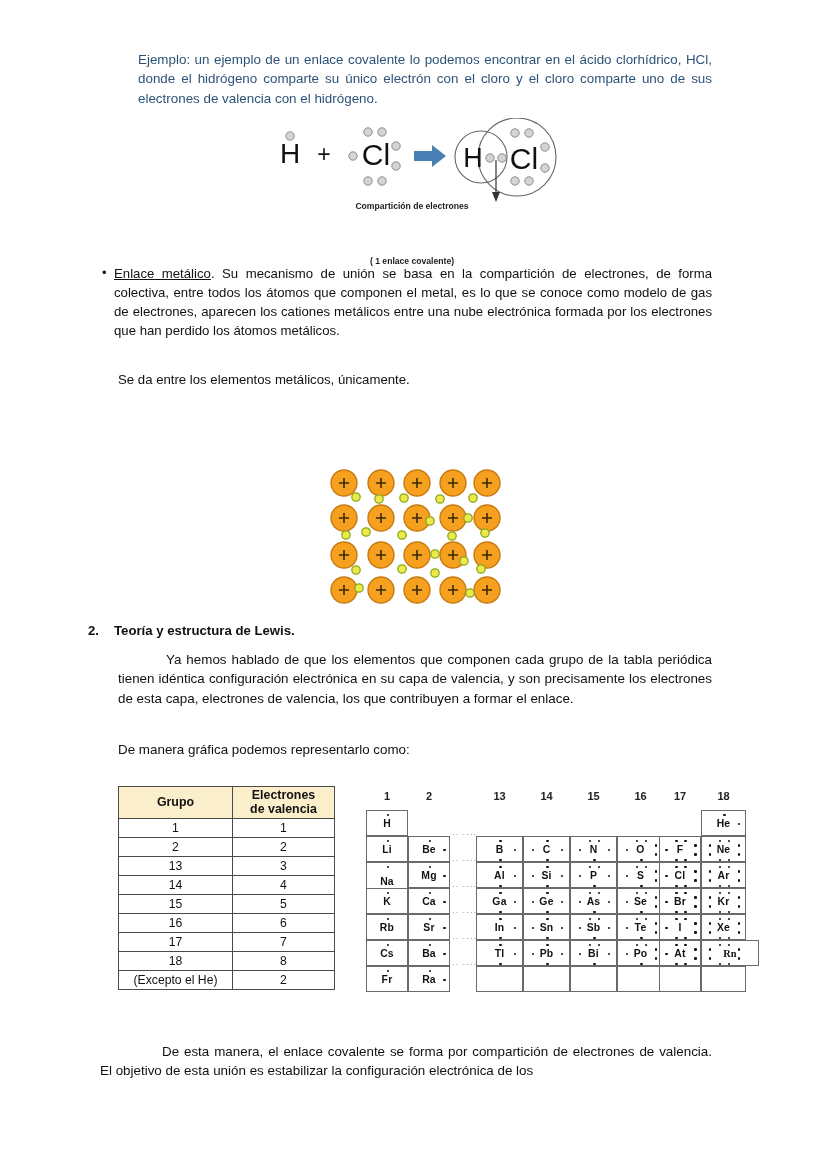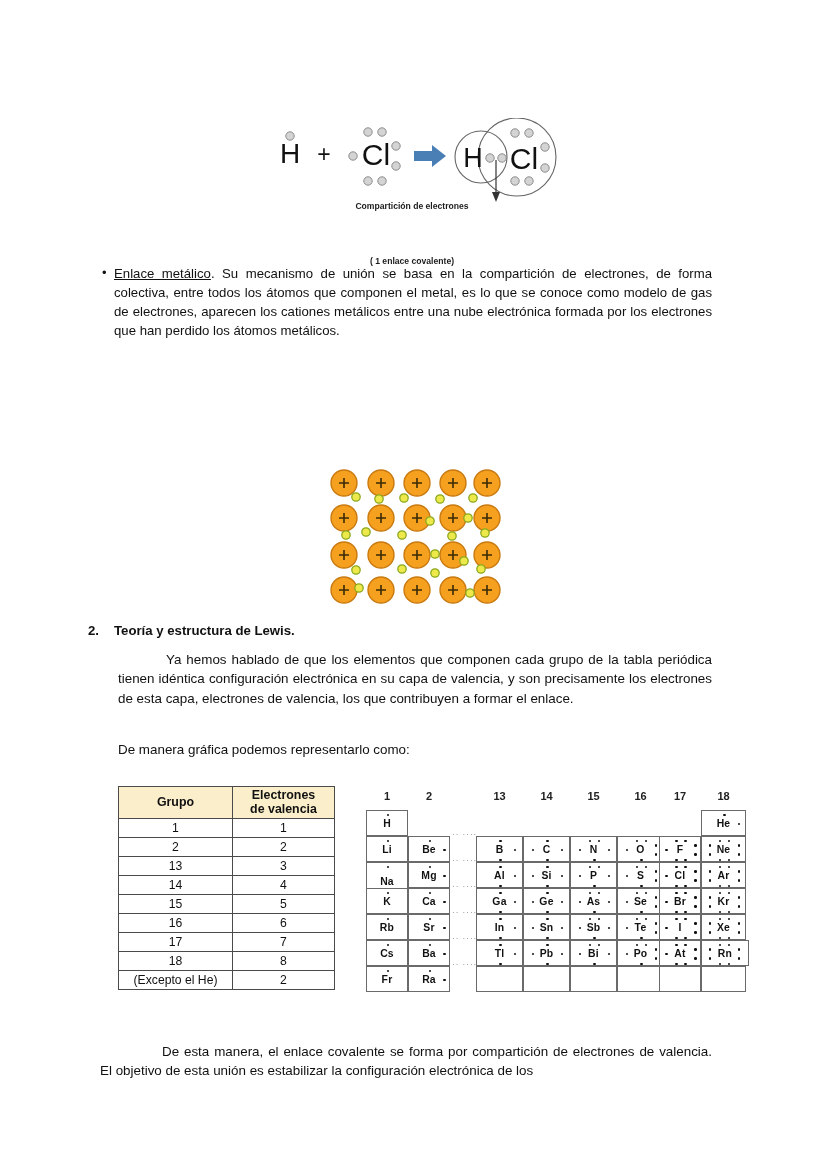--- a/index.html
+++ b/index.html
@@ -188,6 +188,7 @@
 
 <div class="page">
 
+  <div class="para blue p-135" style="left:138px; top:50px; width:574px;">Ejemplo: un ejemplo de un enlace covalente lo podemos encontrar en el ácido clorhídrico, HCl, donde el hidrógeno comparte su único electrón con el cloro y el cloro comparte uno de sus electrones de valencia con el hidrógeno.</div>
 
   <div id="hcl-figure">
     <svg width="300" height="90" viewBox="0 0 300 90">

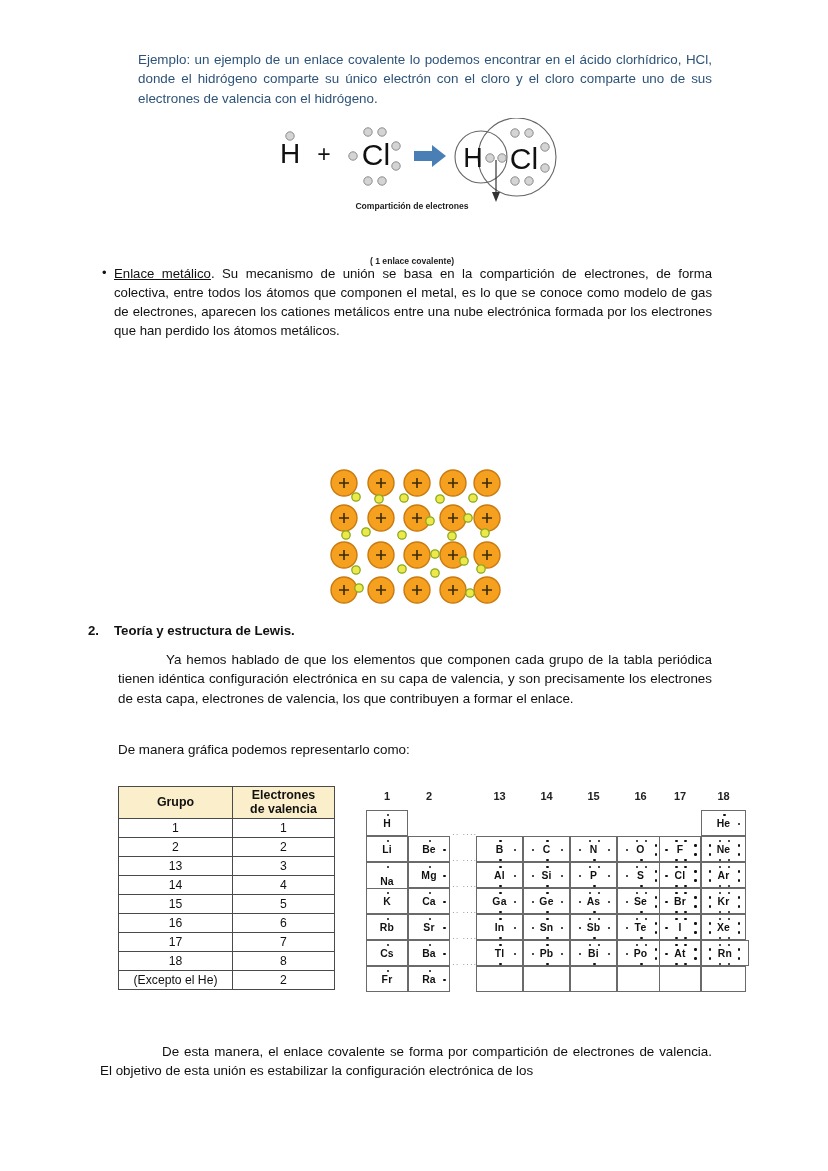--- a/index.html
+++ b/index.html
@@ -243,6 +243,7 @@
     </div>
   </div>
 
+  <div class="para dark p-13" style="left:118px; top:370px; width:594px;">Se da entre los elementos metálicos, únicamente.</div>
 
 
   <div id="metal-lattice">

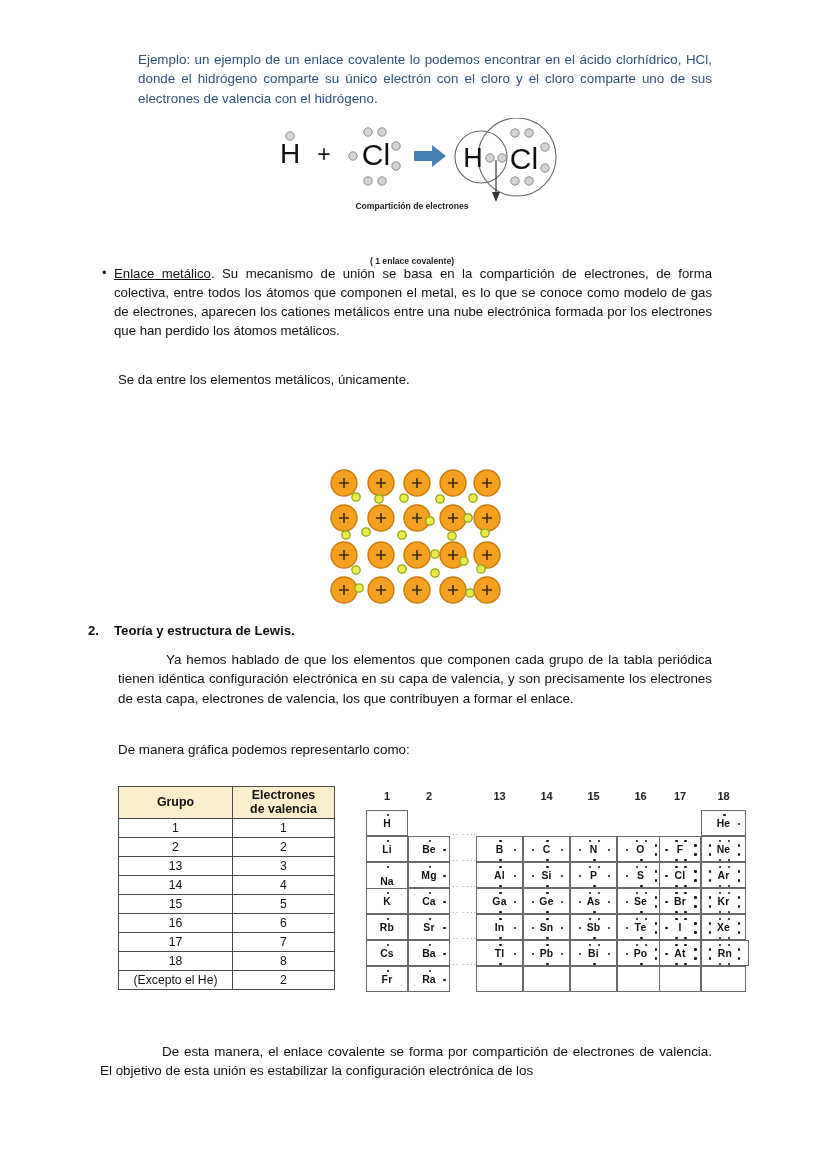--- a/index.html
+++ b/index.html
@@ -728,7 +728,7 @@
           <div class="edot" style="left: 24.2px; top: 21.5px;"></div>
           <div class="edot" style="left: 5.4px; top: 11.7px;"></div>
         </div>
-        <div class="lcell" style="left: 335px; top: 130px; width: 48px; height: 26px;">
+        <div class="lcell" style="left: 335px; top: 130px; width: 58px; height: 26px; font-family: Liberation Serif, serif;">
           <div class="lsym">Rn</div>
           <div class="edot" style="left: 16.7px; top: 2.5px;"></div>
           <div class="edot" style="left: 25.7px; top: 2.5px;"></div>

